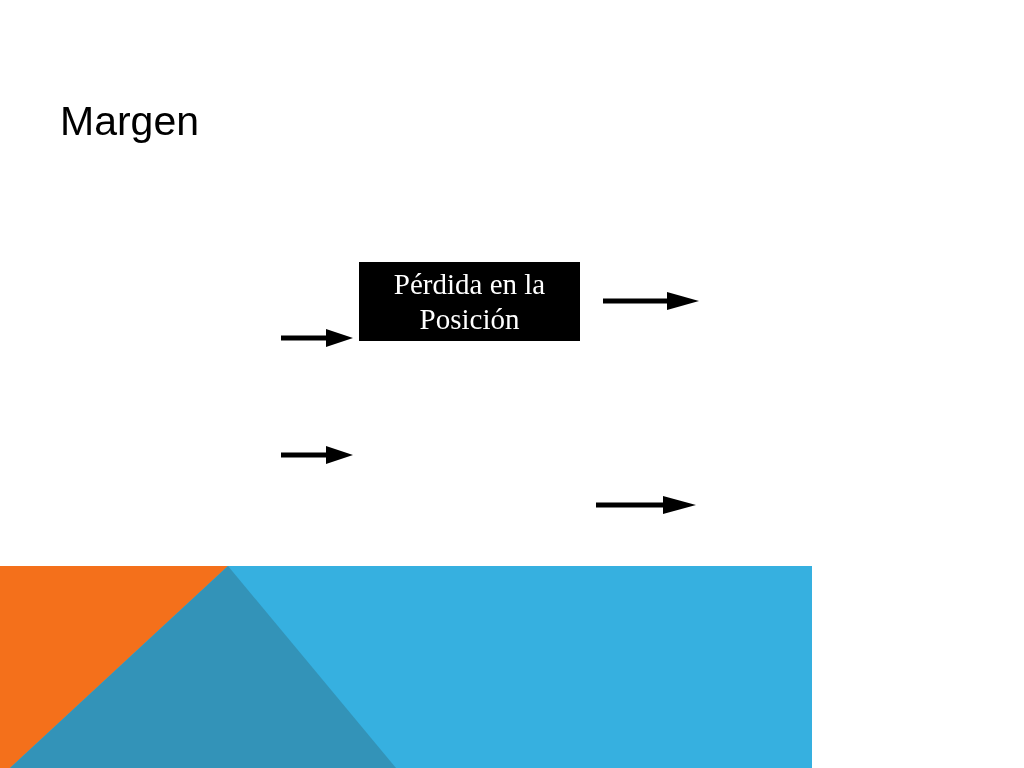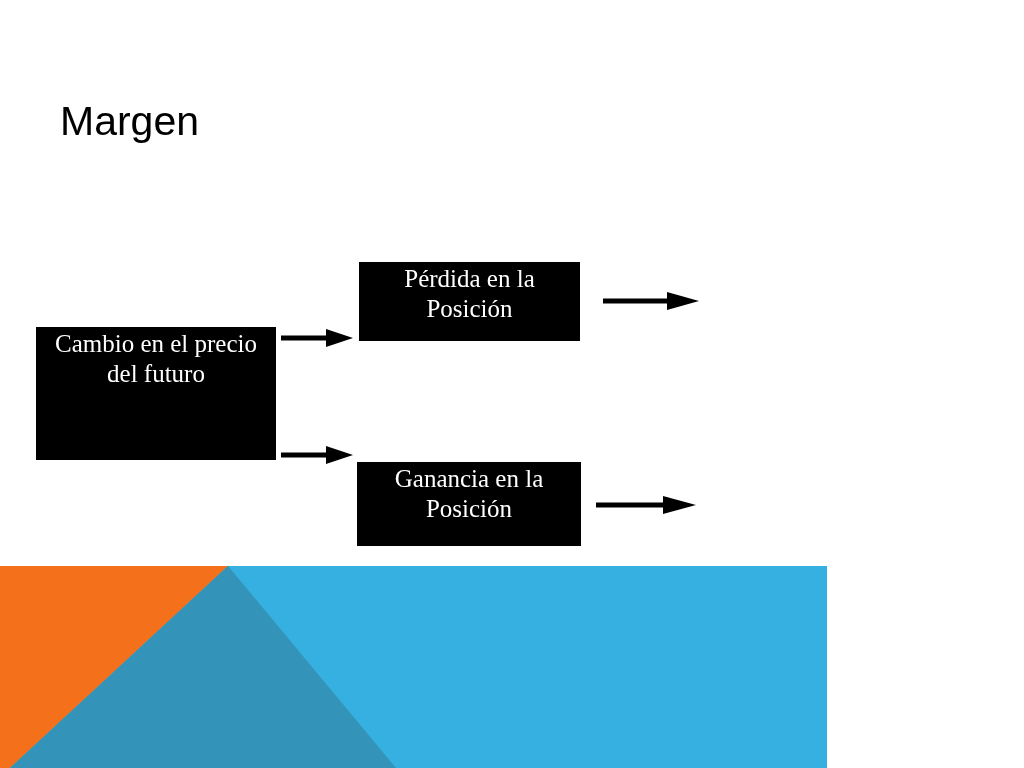--- a/index.html
+++ b/index.html
@@ -15,7 +15,6 @@
     background: #ffffff;
     overflow: hidden;
     font-family: "Liberation Sans", sans-serif;
-    padding-left: 15px;
   }
 
   

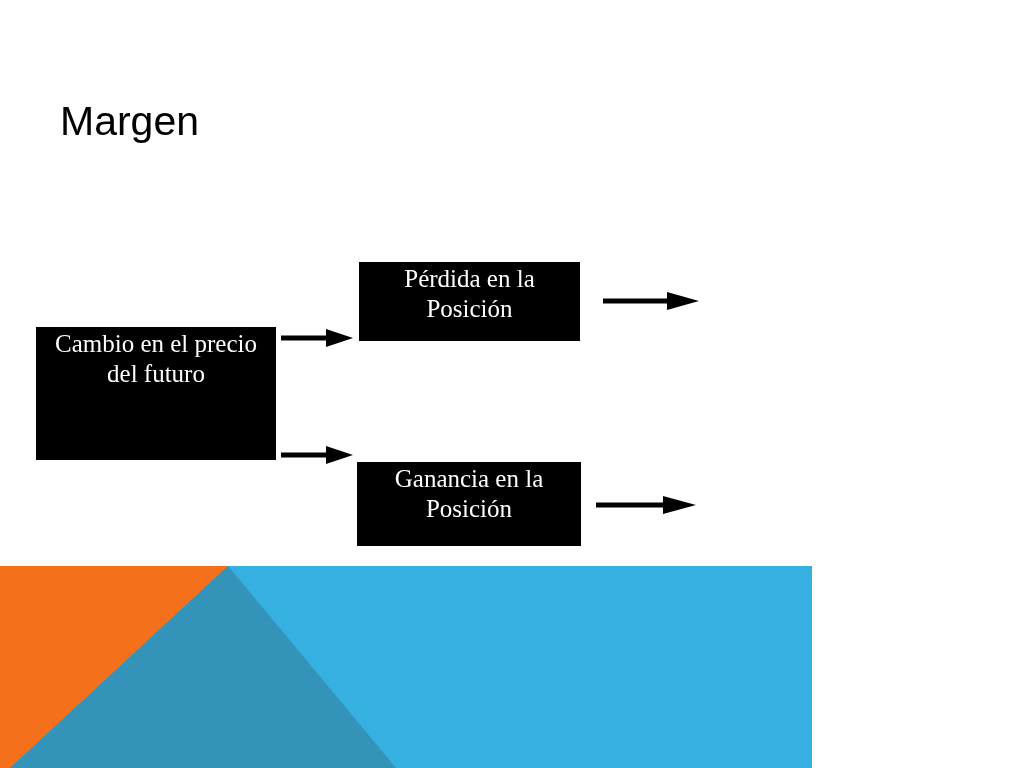--- a/index.html
+++ b/index.html
@@ -37,11 +37,11 @@
     background: #000000;
     color: #ffffff;
     font-family: "Liberation Serif", serif;
-    font-size: 25px;
+    font-size: 29px;
     line-height: 1.18;
     text-align: center;
     display: flex;
-    align-items: flex-start;
+    align-items: center;
     justify-content: center;
     box-sizing: border-box;
     padding: 2px 6px;

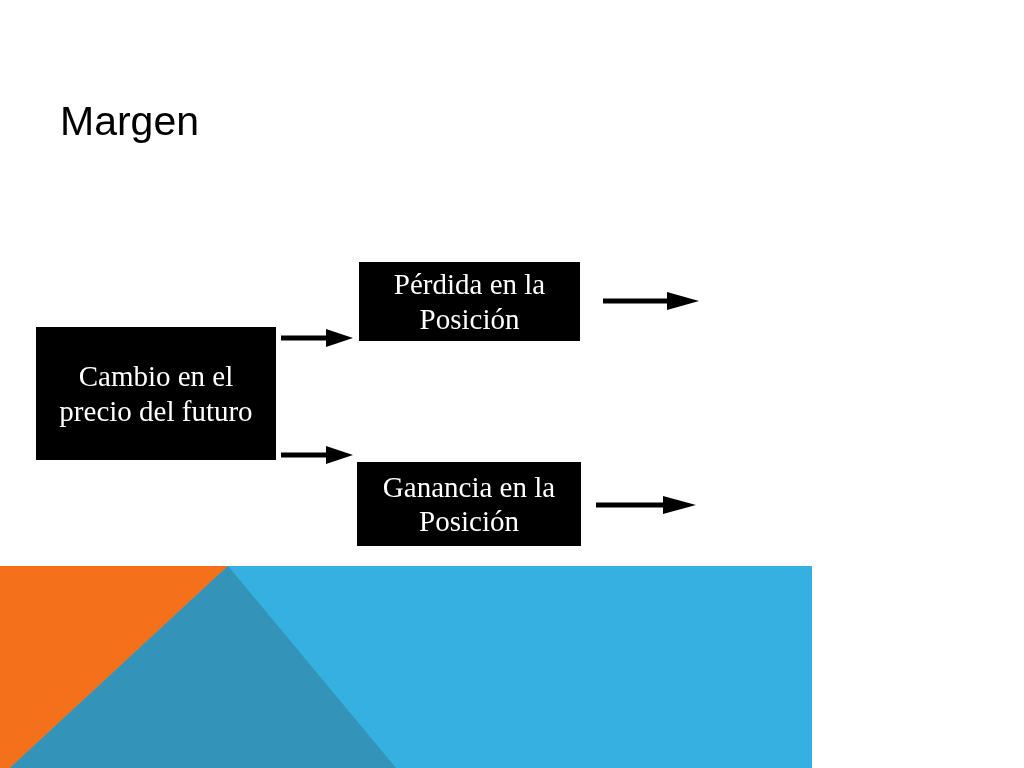--- a/index.html
+++ b/index.html
@@ -81,9 +81,6 @@
 
   <div id="slide-title">Margen</div>
 
-  <div class="flow-box" id="box-cambio">
-    <span>Cambio en el precio del futuro</span>
-  </div>
 
   <div class="flow-box" id="box-perdida">
     <span>Pérdida en la Posición</span>

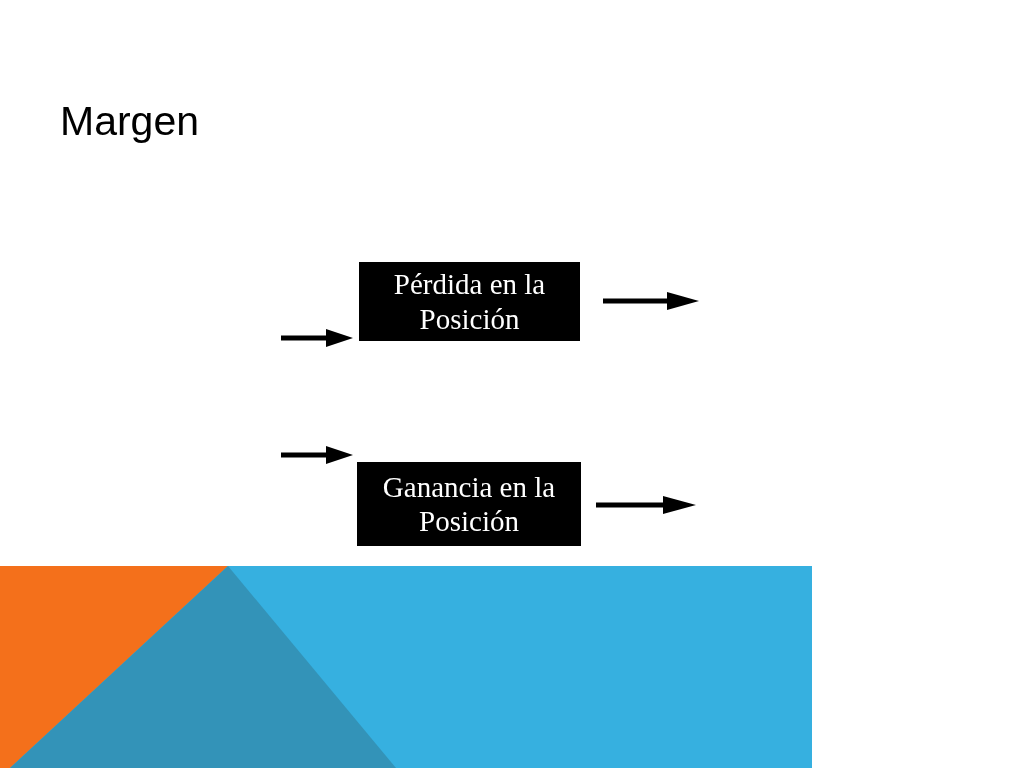--- a/index.html
+++ b/index.html
@@ -87,9 +87,6 @@
   </div>
 
 
-  <div class="flow-box" id="box-ganancia">
-    <span>Ganancia en la Posición</span>
-  </div>
 
 
   <svg class="arrow" id="arrow-1" viewBox="0 0 72 26" preserveAspectRatio="none">

